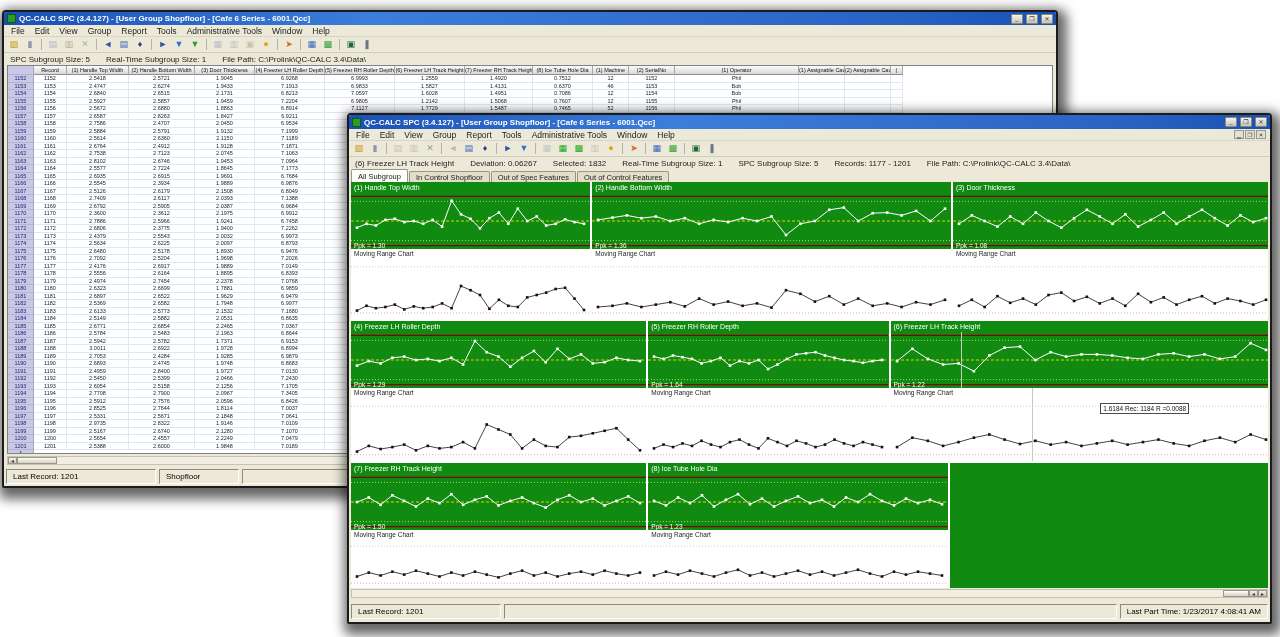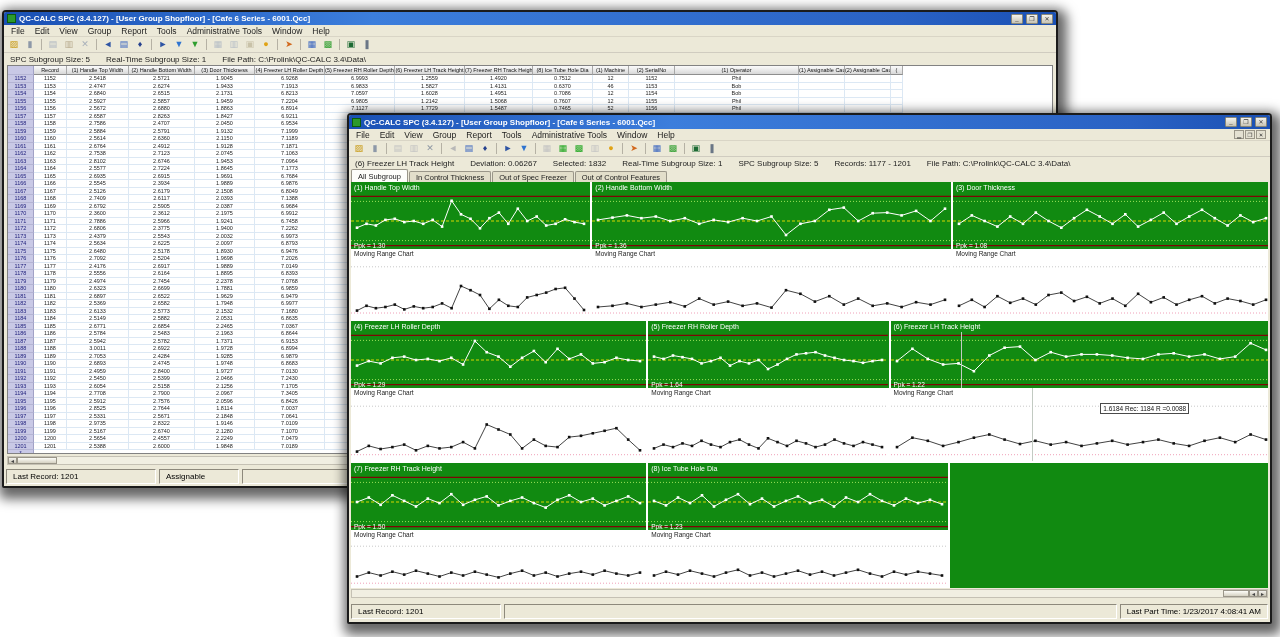--- a/index.html
+++ b/index.html
@@ -1123,7 +1123,7 @@
       </div>
     <div id="tabstrip" style="position:absolute;left:2px;right:2px;top:54px;height:13px;display:flex;align-items:flex-end;background:#ece9d8">
         <span style="font-size: 7.5px; padding: 0px 6px; margin-right: 1px; border-top: 1px solid rgb(154, 150, 137); border-right: 1px solid rgb(154, 150, 137); border-left: 1px solid rgb(154, 150, 137); border-image: initial; border-bottom: none; border-radius: 2px 2px 0px 0px; height: 13px; line-height: 13px; background: rgb(253, 253, 250); color: rgb(28, 28, 28);">All Subgroup</span>
-        <span style="font-size: 7.5px; padding: 0px 6px; margin-right: 1px; border-top: 1px solid rgb(154, 150, 137); border-right: 1px solid rgb(154, 150, 137); border-left: 1px solid rgb(154, 150, 137); border-image: initial; border-bottom: none; border-radius: 2px 2px 0px 0px; height: 11px; line-height: 11px; background: rgb(226, 222, 202); color: rgb(28, 28, 28);">In Control Thickness</span>
+        <span style="font-size: 7.5px; padding: 0px 6px; margin-right: 1px; border-top: 1px solid rgb(154, 150, 137); border-right: 1px solid rgb(154, 150, 137); border-left: 1px solid rgb(154, 150, 137); border-image: initial; border-bottom: none; border-radius: 2px 2px 0px 0px; height: 11px; line-height: 11px; background: rgb(226, 222, 202); color: rgb(28, 28, 28);">In Control Shopfloor</span>
         <span style="font-size: 7.5px; padding: 0px 6px; margin-right: 1px; border-top: 1px solid rgb(154, 150, 137); border-right: 1px solid rgb(154, 150, 137); border-left: 1px solid rgb(154, 150, 137); border-image: initial; border-bottom: none; border-radius: 2px 2px 0px 0px; height: 11px; line-height: 11px; background: rgb(226, 222, 202); color: rgb(28, 28, 28);">Out of Spec Freezer</span>
         <span style="font-size: 7.5px; padding: 0px 6px; margin-right: 1px; border-top: 1px solid rgb(154, 150, 137); border-right: 1px solid rgb(154, 150, 137); border-left: 1px solid rgb(154, 150, 137); border-image: initial; border-bottom: none; border-radius: 2px 2px 0px 0px; height: 11px; line-height: 11px; background: rgb(226, 222, 202); color: rgb(28, 28, 28);">Out of Control Features</span>
       </div>

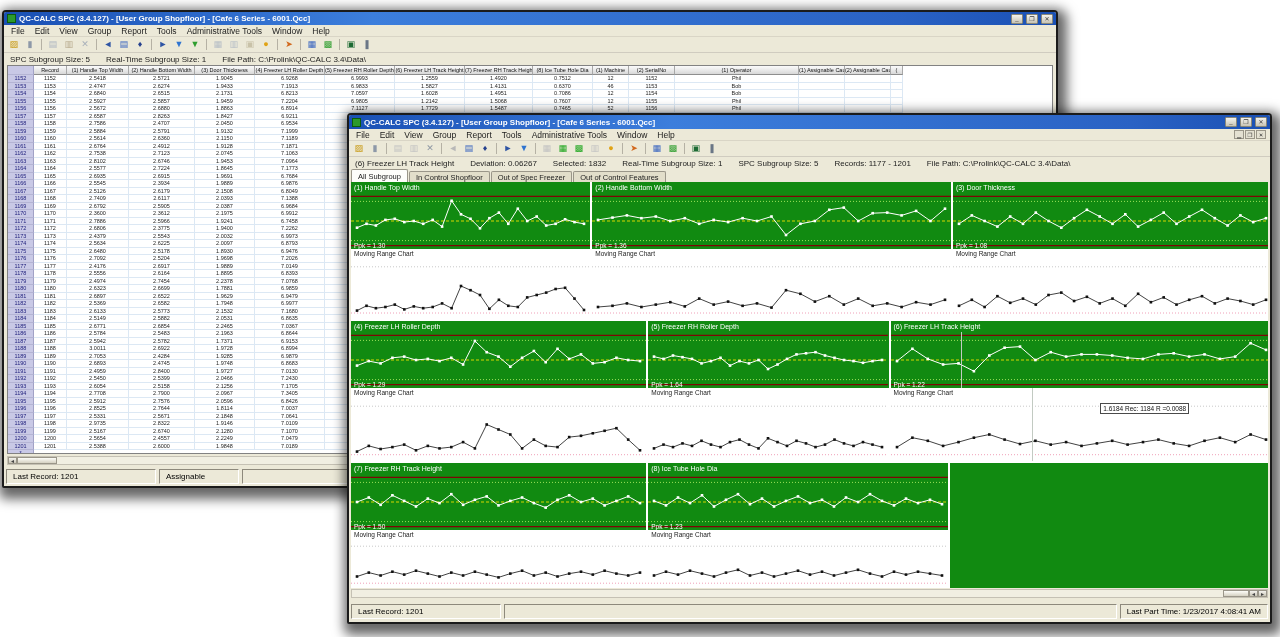--- a/index.html
+++ b/index.html
@@ -1124,7 +1124,7 @@
     <div id="tabstrip" style="position:absolute;left:2px;right:2px;top:54px;height:13px;display:flex;align-items:flex-end;background:#ece9d8">
         <span style="font-size: 7.5px; padding: 0px 6px; margin-right: 1px; border-top: 1px solid rgb(154, 150, 137); border-right: 1px solid rgb(154, 150, 137); border-left: 1px solid rgb(154, 150, 137); border-image: initial; border-bottom: none; border-radius: 2px 2px 0px 0px; height: 13px; line-height: 13px; background: rgb(253, 253, 250); color: rgb(28, 28, 28);">All Subgroup</span>
         <span style="font-size: 7.5px; padding: 0px 6px; margin-right: 1px; border-top: 1px solid rgb(154, 150, 137); border-right: 1px solid rgb(154, 150, 137); border-left: 1px solid rgb(154, 150, 137); border-image: initial; border-bottom: none; border-radius: 2px 2px 0px 0px; height: 11px; line-height: 11px; background: rgb(226, 222, 202); color: rgb(28, 28, 28);">In Control Shopfloor</span>
-        <span style="font-size: 7.5px; padding: 0px 6px; margin-right: 1px; border-top: 1px solid rgb(154, 150, 137); border-right: 1px solid rgb(154, 150, 137); border-left: 1px solid rgb(154, 150, 137); border-image: initial; border-bottom: none; border-radius: 2px 2px 0px 0px; height: 11px; line-height: 11px; background: rgb(226, 222, 202); color: rgb(28, 28, 28);">Out of Spec Freezer</span>
+        <span style="font-size: 7.5px; padding: 0px 6px; margin-right: 1px; border-top: 1px solid rgb(154, 150, 137); border-right: 1px solid rgb(154, 150, 137); border-left: 1px solid rgb(154, 150, 137); border-image: initial; border-bottom: none; border-radius: 2px 2px 0px 0px; height: 11px; line-height: 11px; background: rgb(226, 222, 202); color: rgb(28, 28, 28);">Out of Spec Features</span>
         <span style="font-size: 7.5px; padding: 0px 6px; margin-right: 1px; border-top: 1px solid rgb(154, 150, 137); border-right: 1px solid rgb(154, 150, 137); border-left: 1px solid rgb(154, 150, 137); border-image: initial; border-bottom: none; border-radius: 2px 2px 0px 0px; height: 11px; line-height: 11px; background: rgb(226, 222, 202); color: rgb(28, 28, 28);">Out of Control Features</span>
       </div>
     <div class="chartarea" id="chartgrid" style="left:2px;right:2px;top:67px;height:406px">

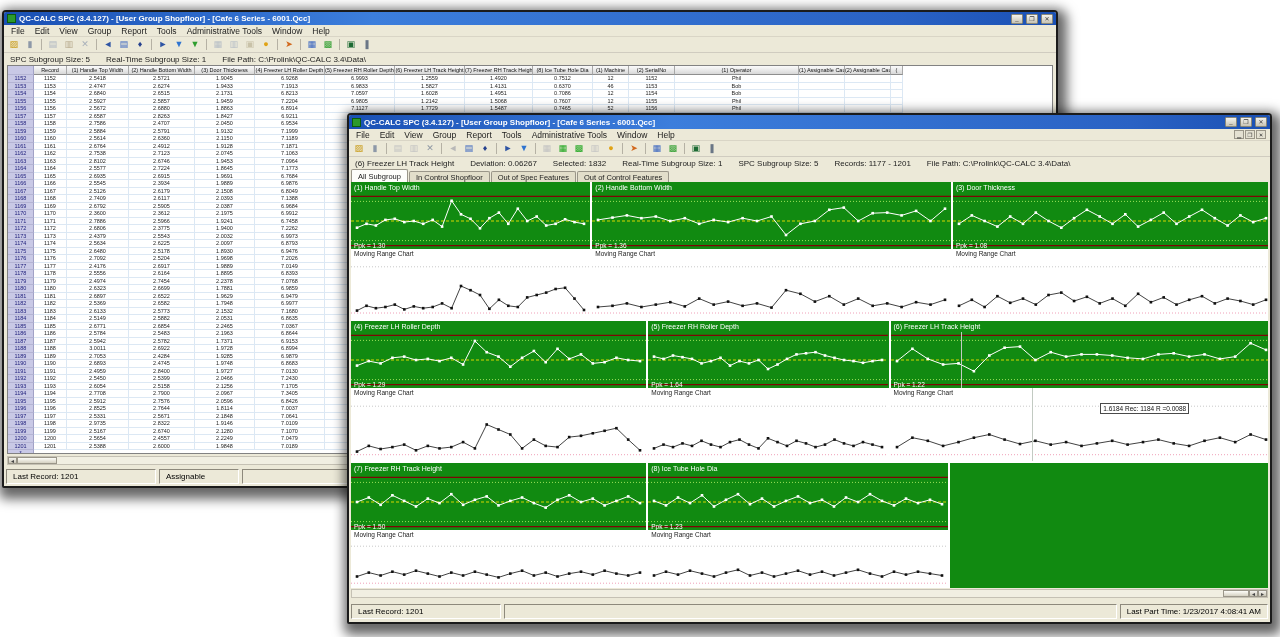--- a/index.html
+++ b/index.html
@@ -1054,7 +1054,7 @@
     </div>
     <div class="statusbar" style="bottom:2px">
       <span class="spanel" style="min-width:150px">Last Record: 1201</span>
-      <span class="spanel" style="min-width:80px">Assignable</span>
+      <span class="spanel" style="min-width:80px">Shopfloor</span>
       <span class="spanel fill"></span>
     </div>
   </div>

